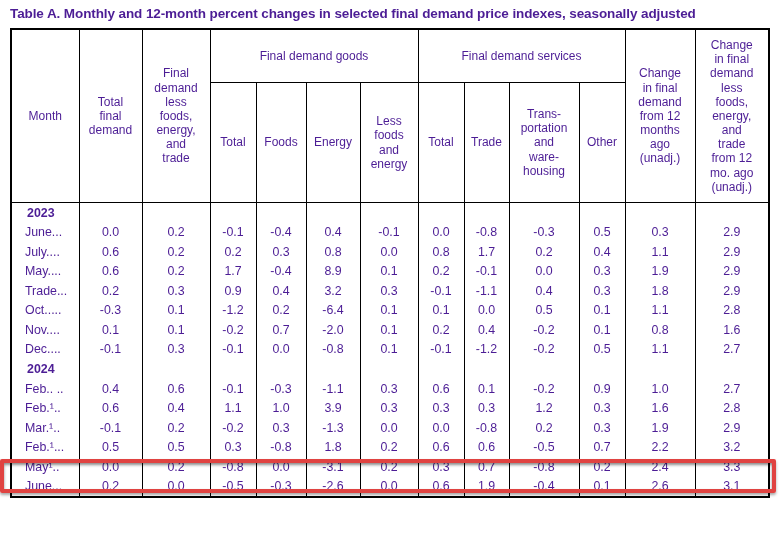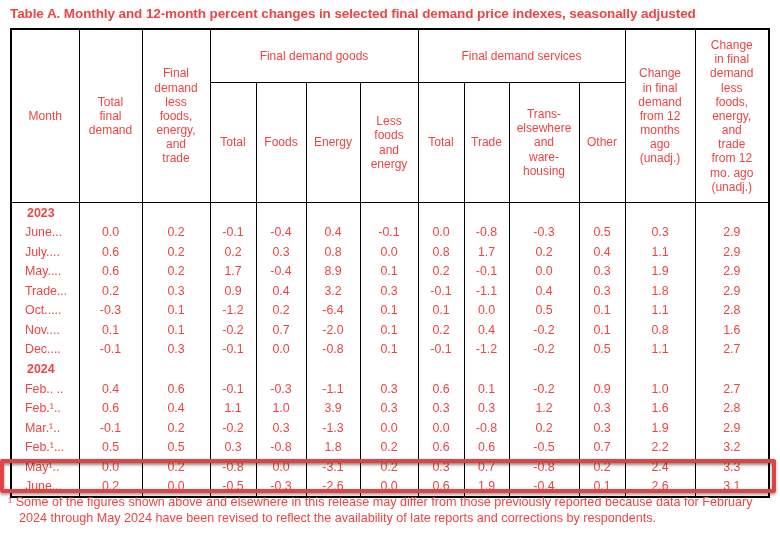--- a/index.html
+++ b/index.html
@@ -9,7 +9,7 @@
     height: 546px;
     background: #fff;
     font-family: "Liberation Sans", sans-serif;
-    color: #ef4444;
+    color: #4c1d95;
     overflow: hidden;
   }
   .title {

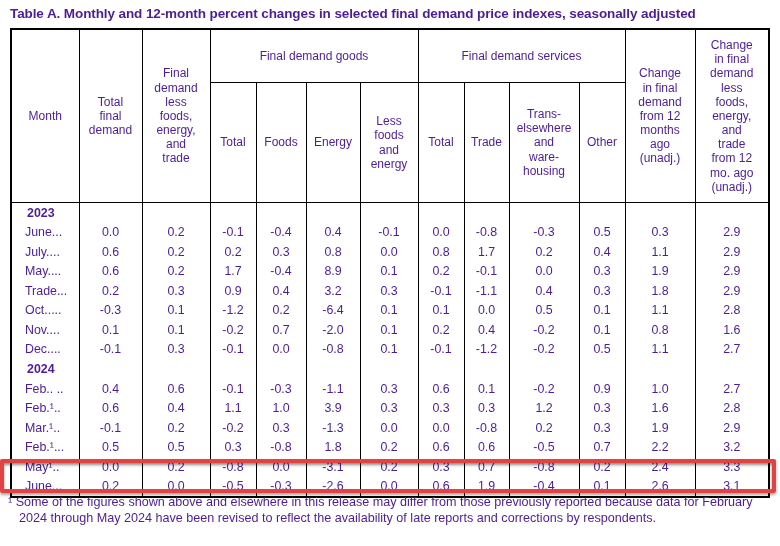--- a/index.html
+++ b/index.html
@@ -151,7 +151,7 @@
         <th>Total</th>
         <th>Trade</th>
         <th>Trans-
-elsewhere
+portation
 and
 ware-
 housing</th>

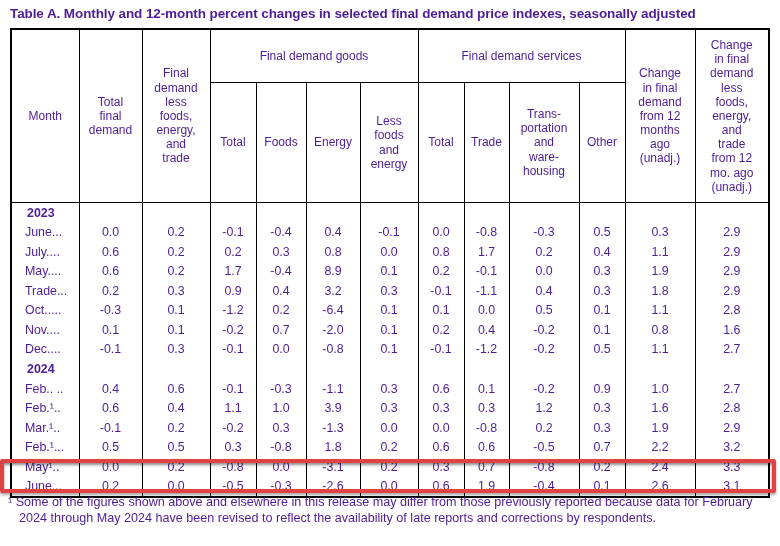--- a/index.html
+++ b/index.html
@@ -389,7 +389,6 @@
 
   <div class="highlight-box"></div>
 
-  <div class="footnote">¹ Some of the figures shown above and elsewhere in this release may differ from those previously reported because data for February 2024 through May 2024 have been revised to reflect the availability of late reports and corrections by respondents.</div>
 
 </div>
 

